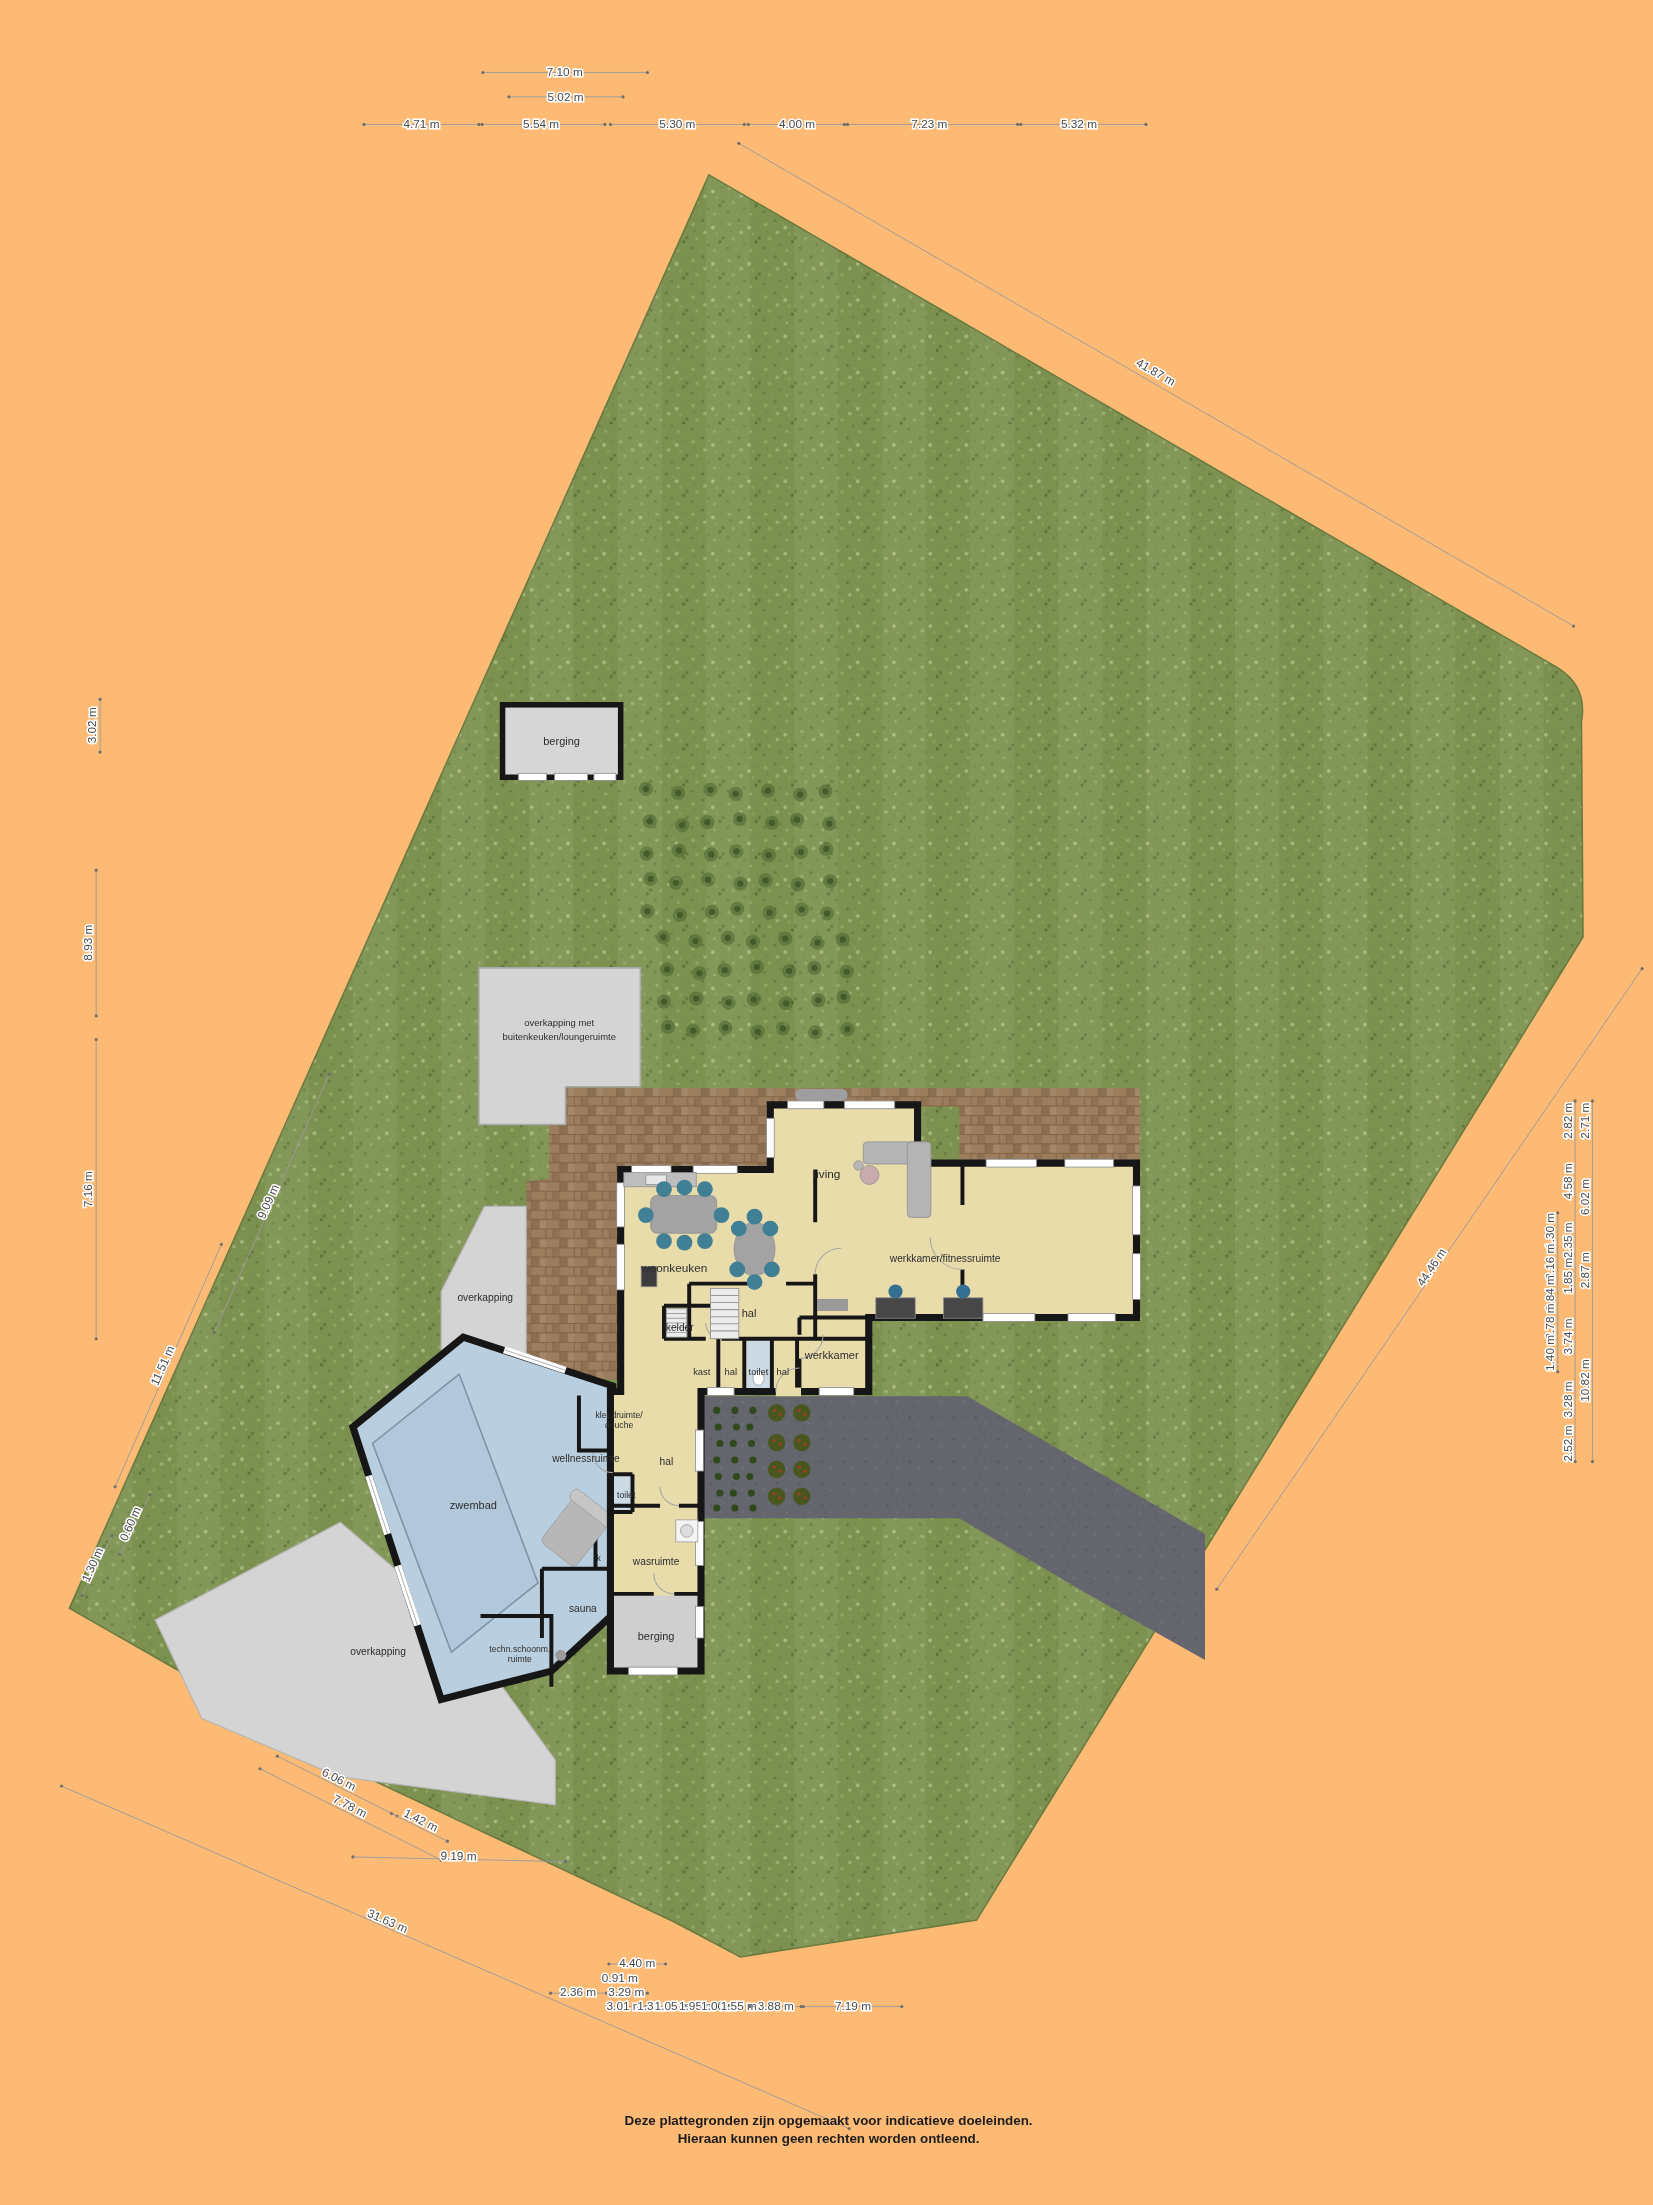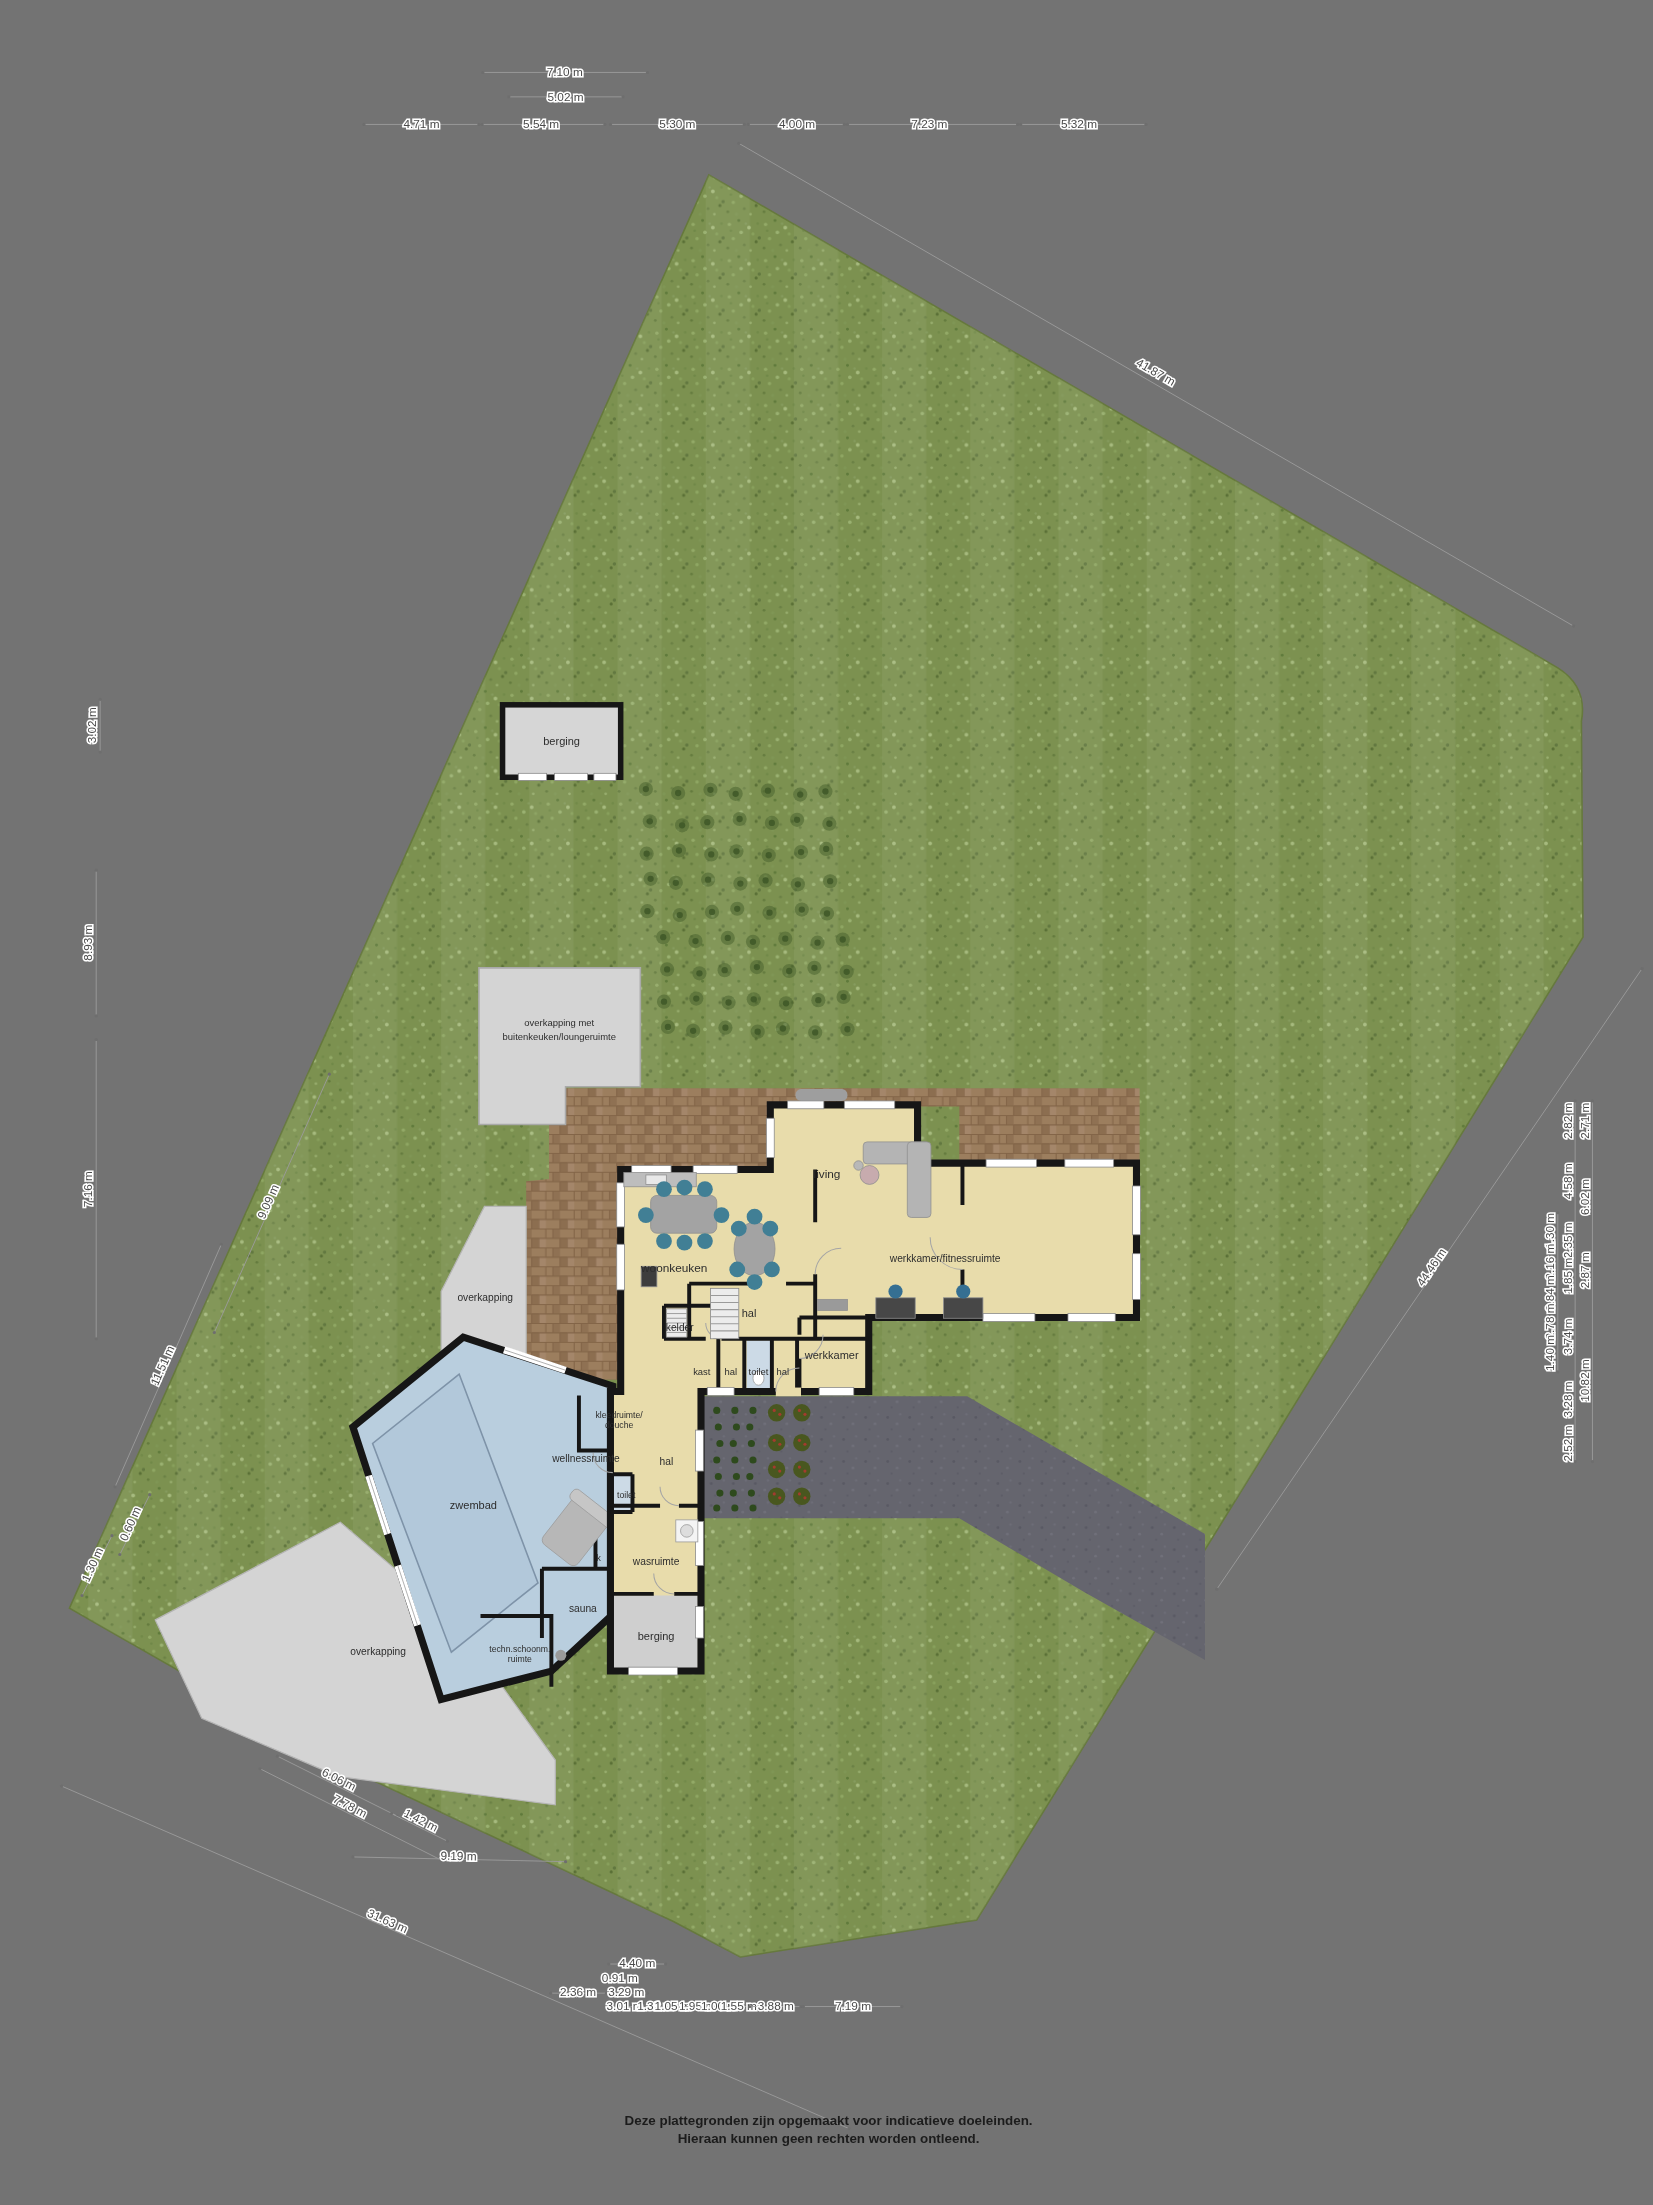--- a/index.html
+++ b/index.html
@@ -3,7 +3,7 @@
 <meta charset="utf-8">
 <style>
   html,body{margin:0;padding:0;background:#ffffff;}
-  .page{width:1654px;height:2205px;position:relative;background:#737373;font-family:"Liberation Sans",sans-serif;}
+  .page{width:1654px;height:2205px;position:relative;background:#fdba74;font-family:"Liberation Sans",sans-serif;}
   svg text{font-family:"Liberation Sans",sans-serif;}
   .dim{font-size:15px;fill:#4a4a4a;text-anchor:middle;paint-order:stroke;stroke:#ffffff;stroke-width:4px;}
   .room{fill:#2d2d2d;text-anchor:middle;paint-order:stroke;stroke-width:0;}

